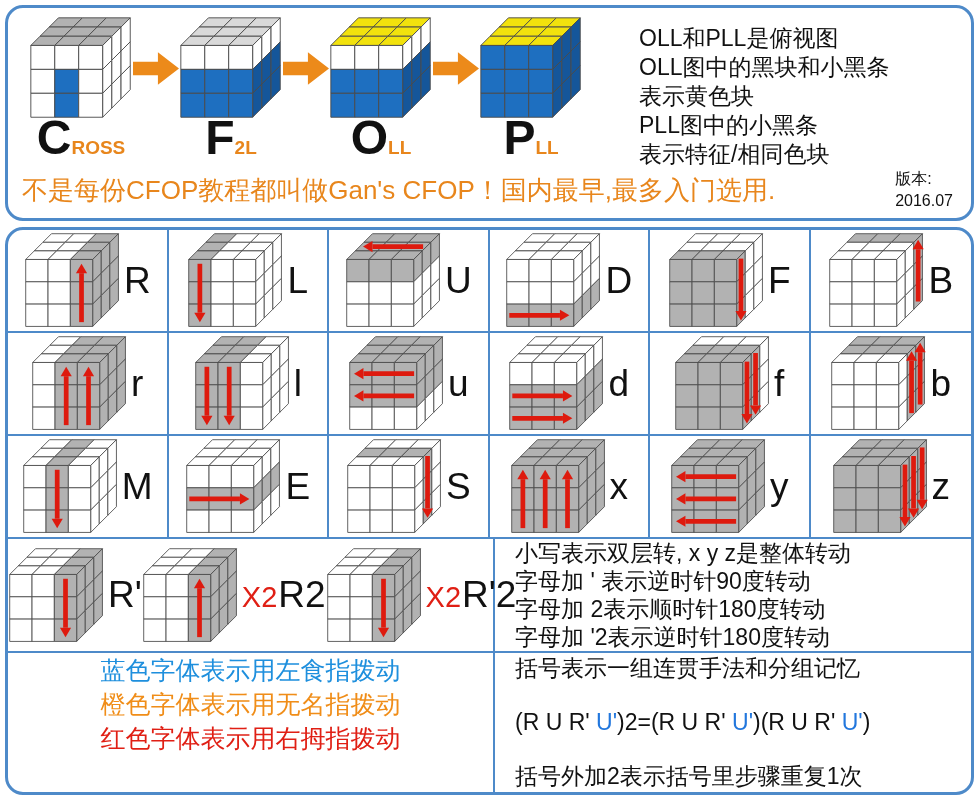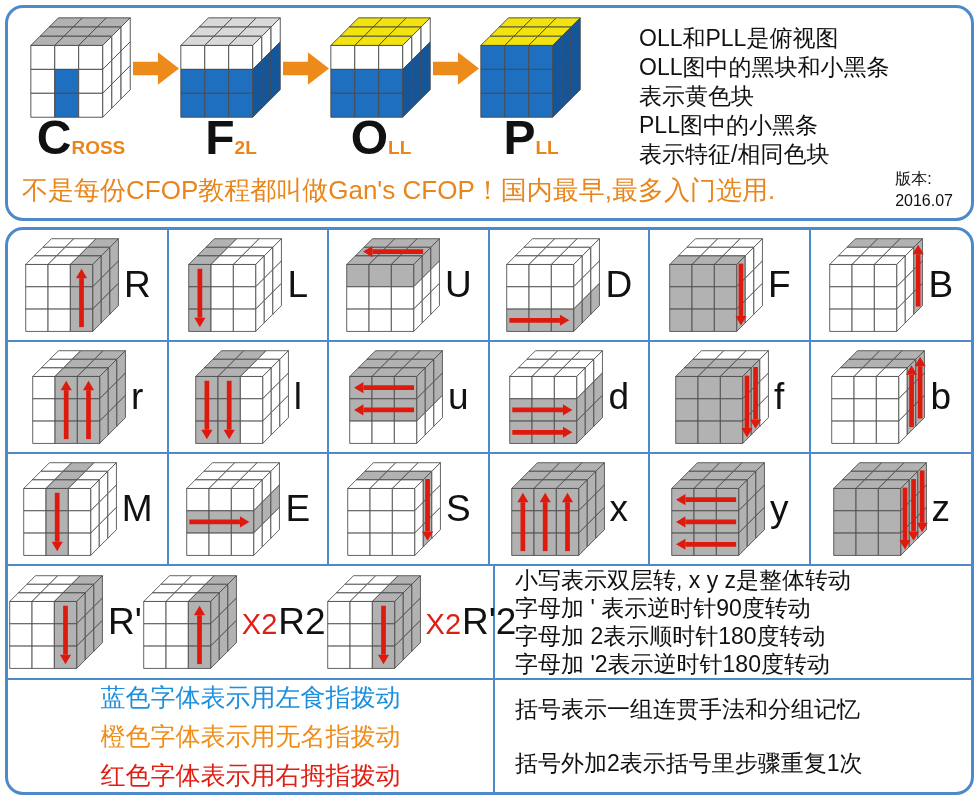--- a/index.html
+++ b/index.html
@@ -44,7 +44,7 @@
 
   .bottom-row{display:flex;flex:1;height:auto;border-bottom:none;grid-template-columns:none;}
   .finger-cell{width:487px;flex:none;display:flex;flex-direction:column;
-    justify-content:space-between;align-items:center;border-right:2px solid #4e8ac9;
+    justify-content:flex-start;align-items:center;border-right:2px solid #4e8ac9;
     font-size:25px;line-height:34px;}
   .bracket-cell{font-size:23px;line-height:31px;gap:23px;}
 </style>

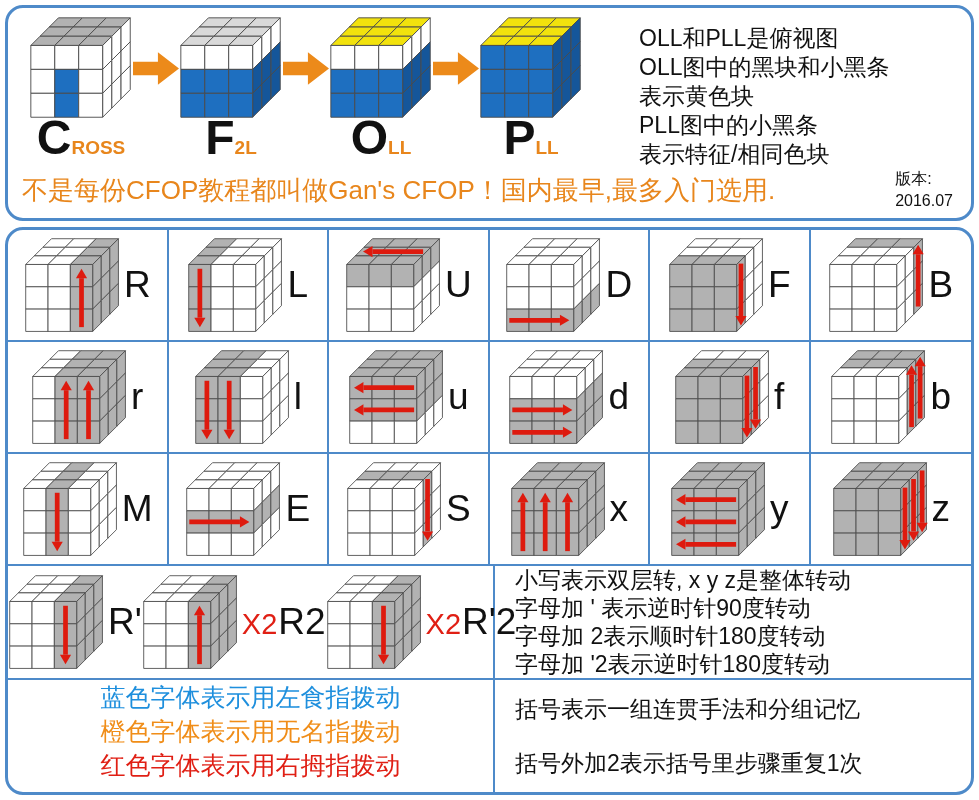--- a/index.html
+++ b/index.html
@@ -986,6 +986,7 @@
         </div>
       <div class="text-cell bracket-cell">
         <div>括号表示一组连贯手法和分组记忆</div>
+        <div id="formulaLine"><span>(R U R' </span><span style="color: rgb(34, 119, 221);">U'</span><span>)2=(R U R' </span><span style="color: rgb(34, 119, 221);">U'</span><span>)(R U R' </span><span style="color: rgb(34, 119, 221);">U'</span><span>)</span></div>
         <div>括号外加2表示括号里步骤重复1次</div>
       </div>
     </div>

